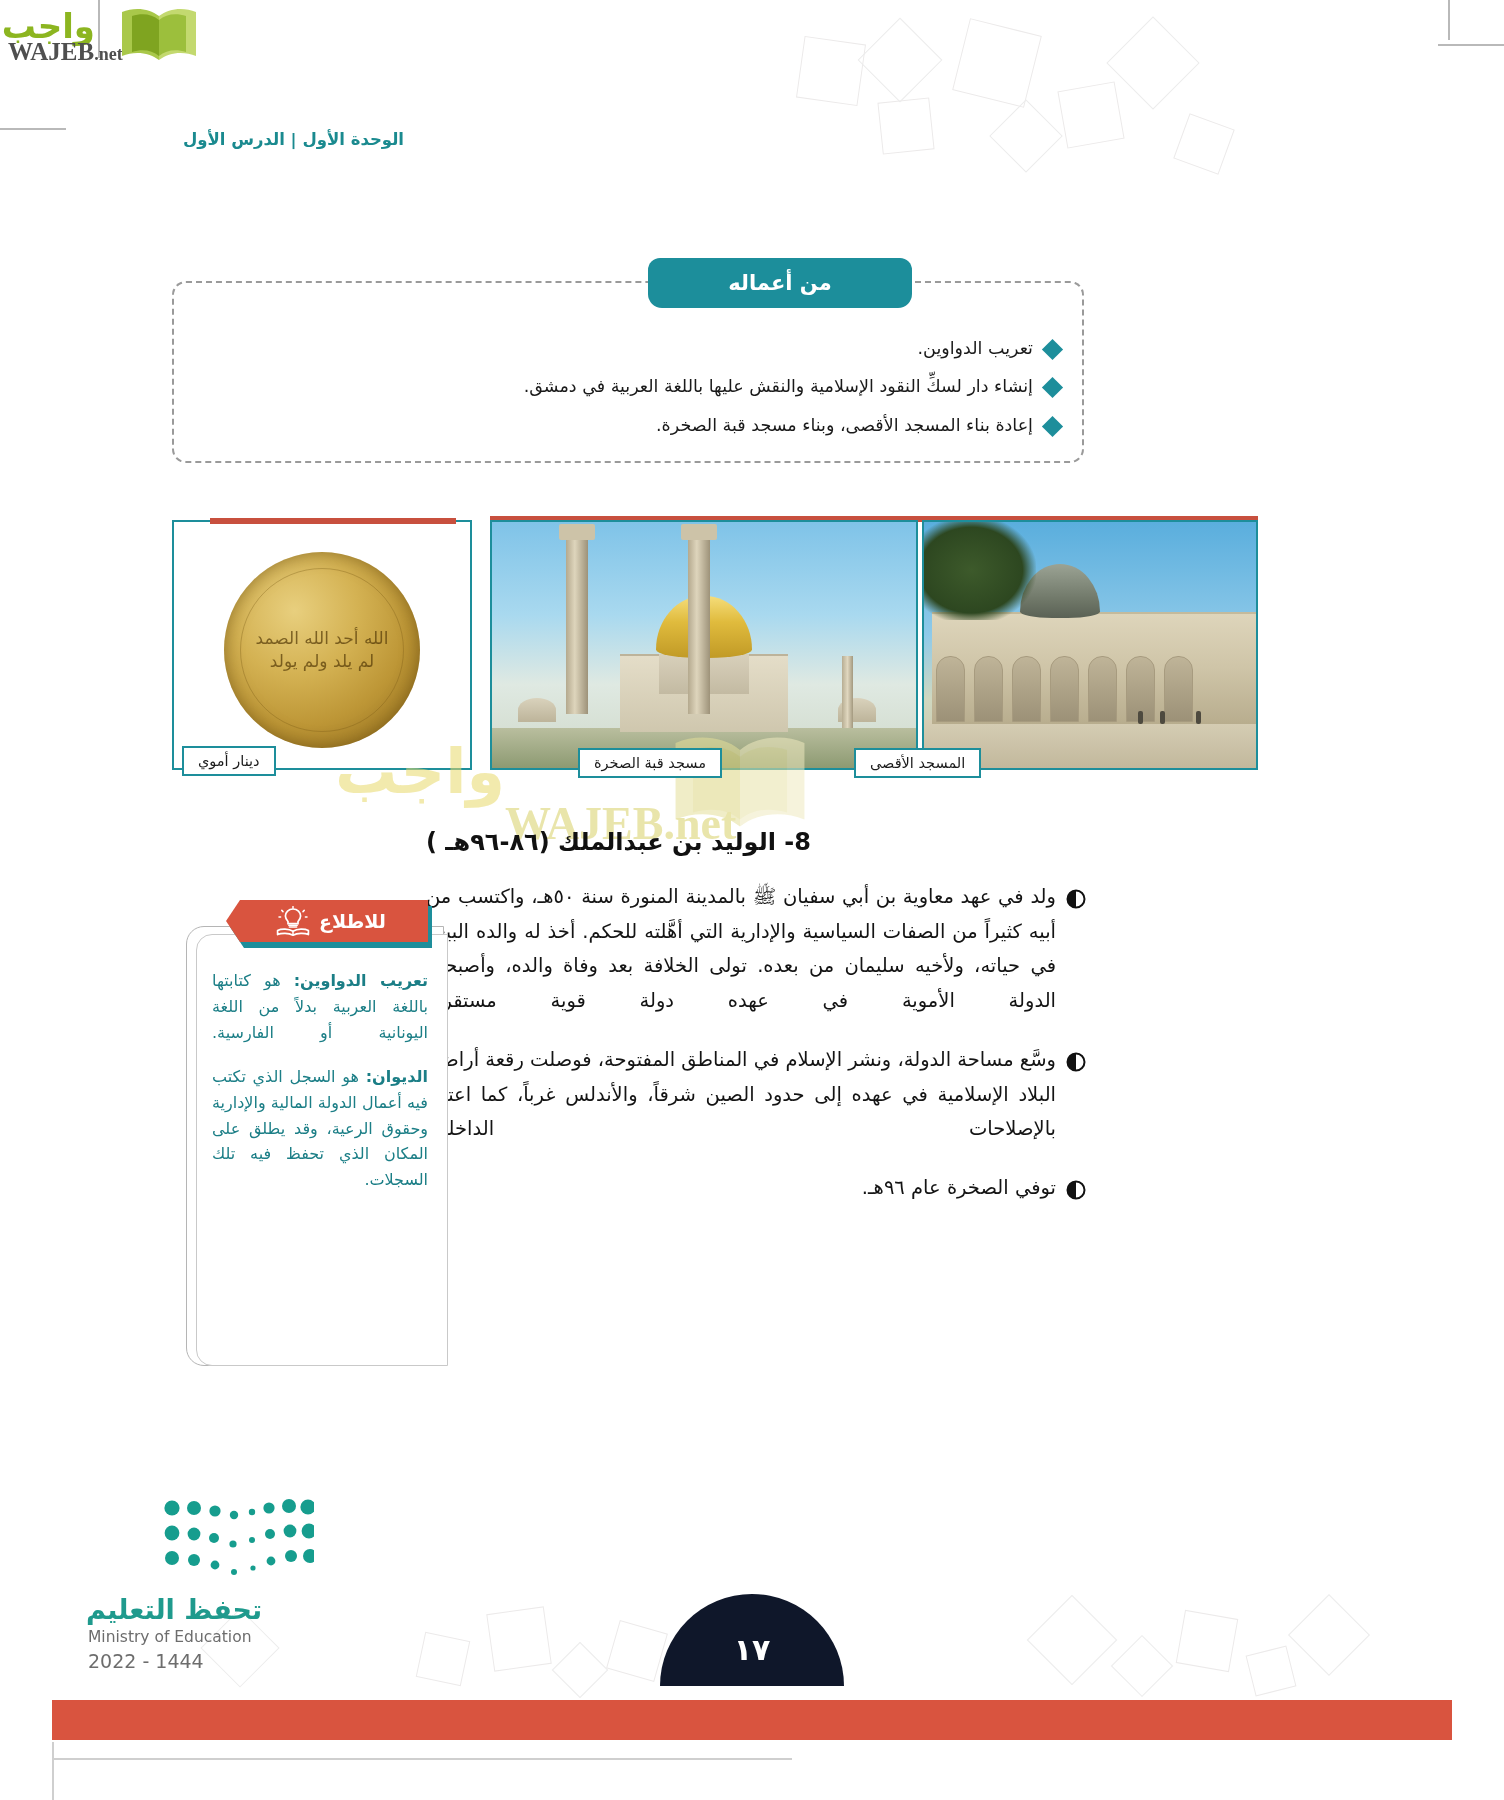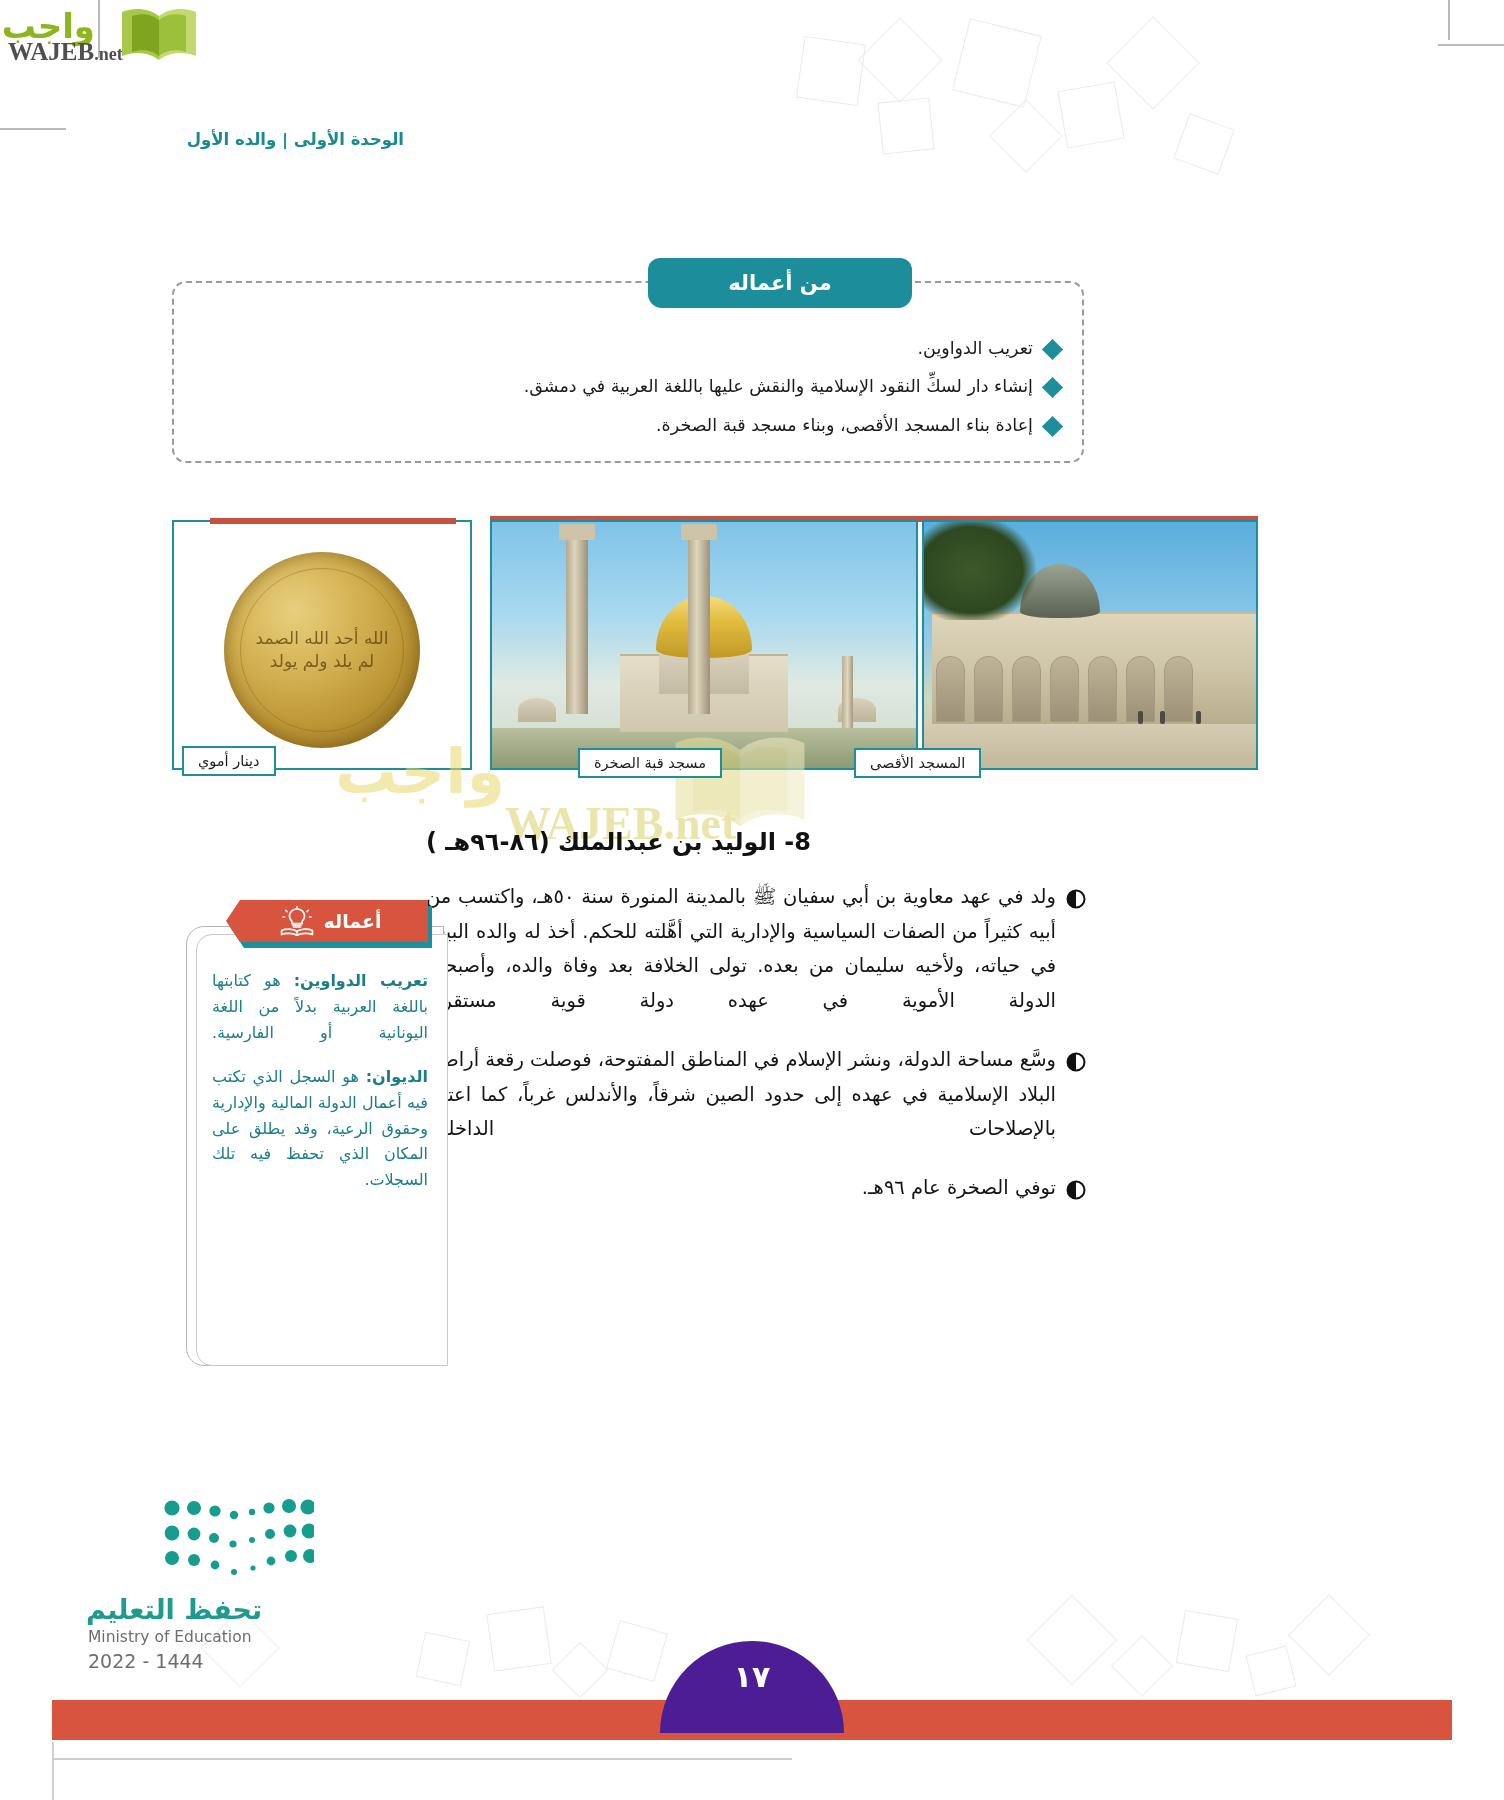--- a/index.html
+++ b/index.html
@@ -476,7 +476,7 @@
     </svg>
   </div>
 
-  <div class="breadcrumb">الوحدة الأولى | والده الأول</div>
+  <div class="breadcrumb">الوحدة الأول | الدرس الأول</div>
 
   <div class="works-panel">
     <div class="works-list">

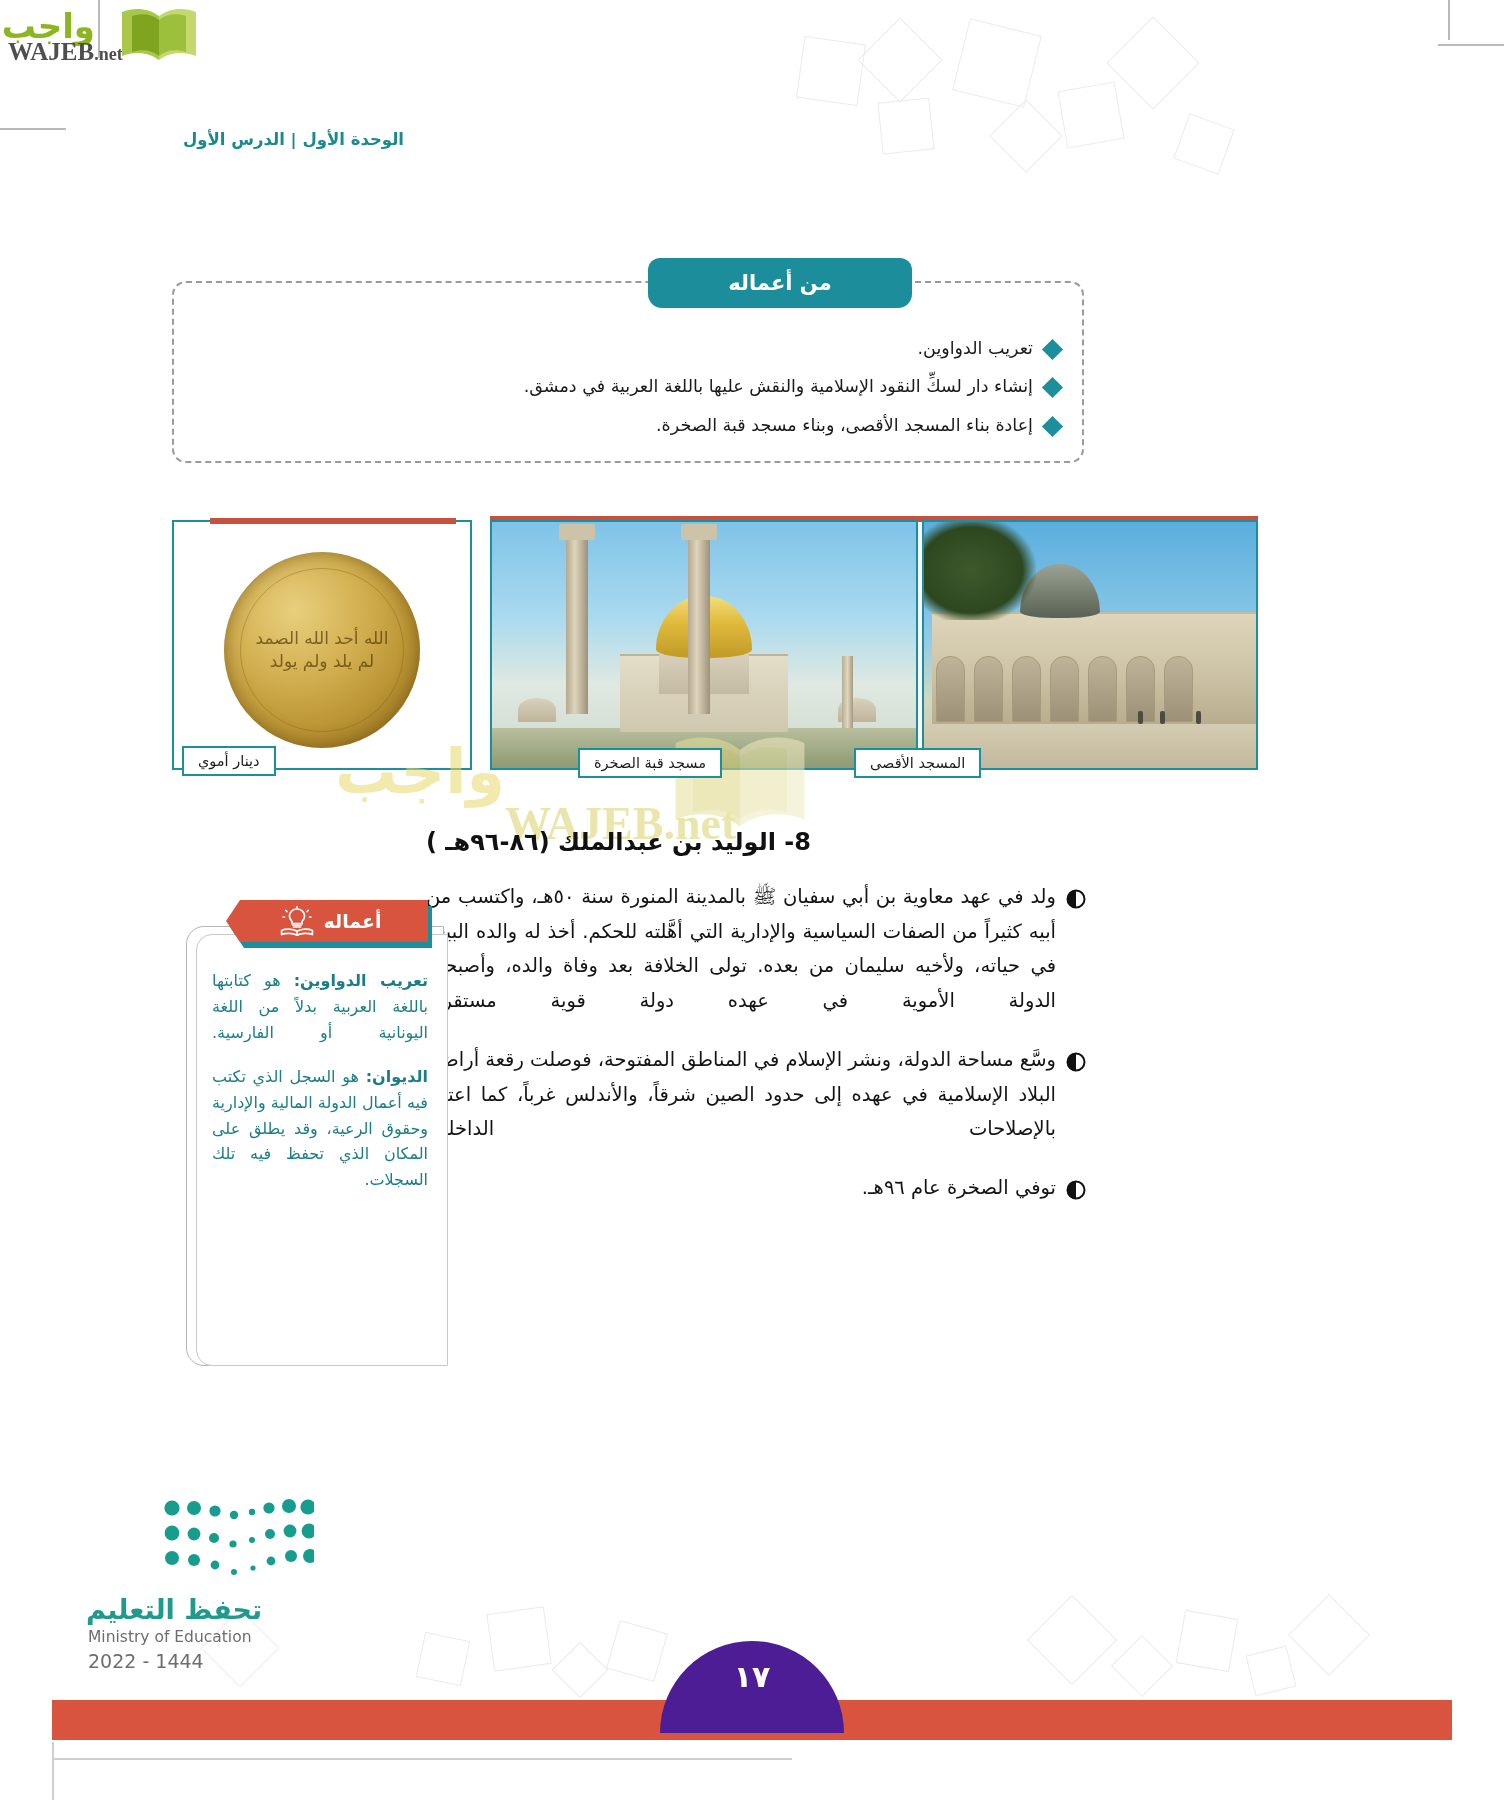--- a/index.html
+++ b/index.html
@@ -600,7 +600,7 @@
 
     <div class="side-ribbon-shadow"></div>
     <div class="side-ribbon">
-      <span>أعماله</span>
+      <span>للاطلاع</span>
       <svg width="34" height="30" viewBox="0 0 34 30">
         <path d="M17 3 C12.6 3 9.4 6.1 9.4 10.1 C9.4 12.6 10.9 14.2 12 15.5 L12 17.6 L22 17.6 L22 15.5 C23.1 14.2 24.6 12.6 24.6 10.1 C24.6 6.1 21.4 3 17 3 Z" fill="none" stroke="#fff" stroke-width="1.7"></path>
         <path d="M12.8 19.3 L21.2 19.3 M13.4 21 L20.6 21" stroke="#fff" stroke-width="1.6" stroke-linecap="round"></path>

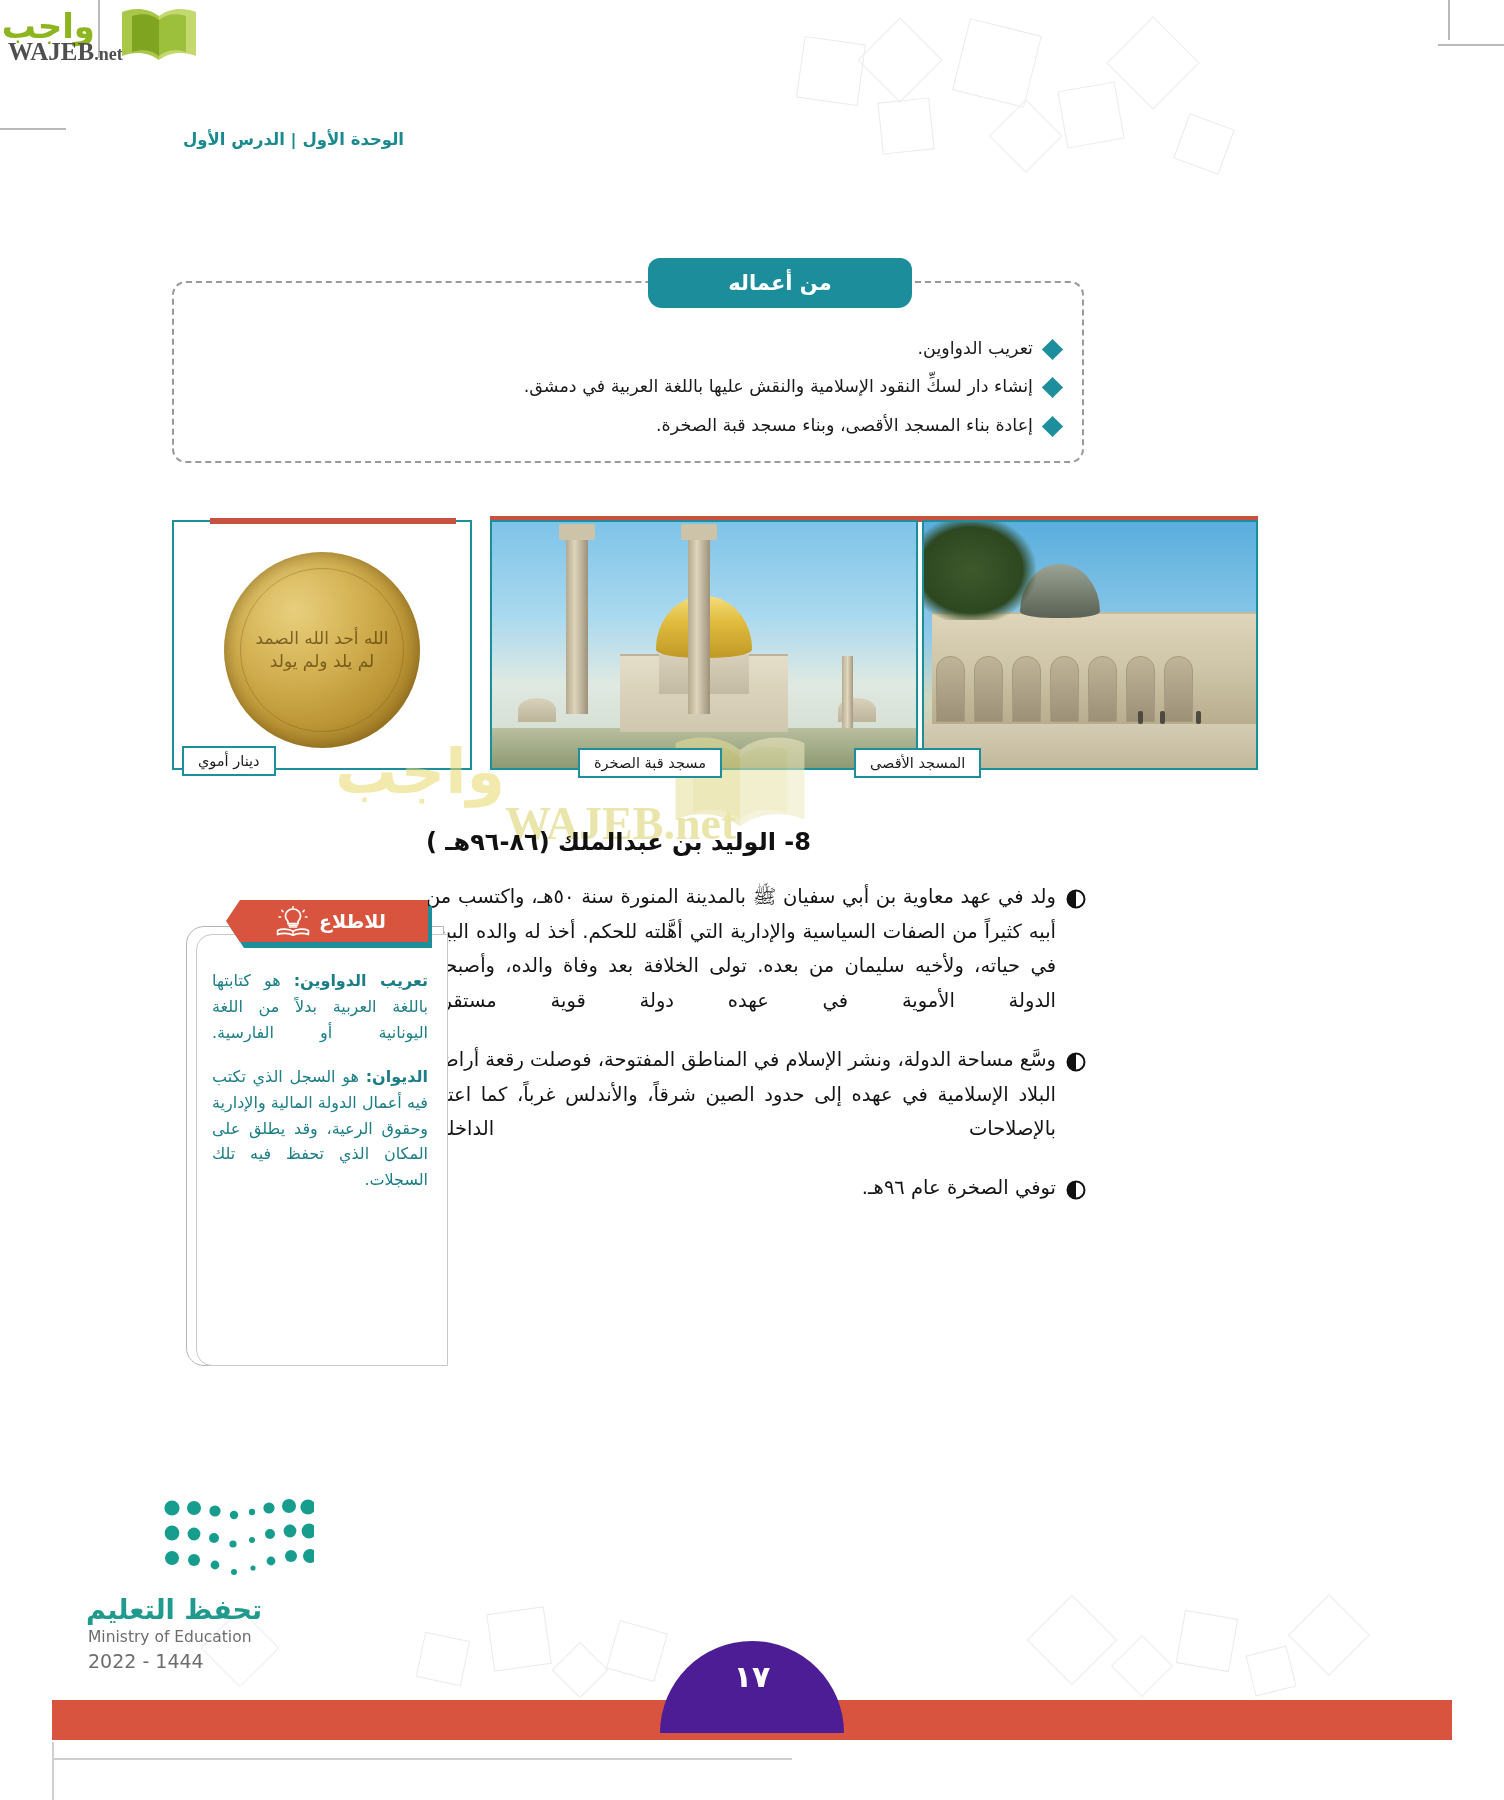--- a/index.html
+++ b/index.html
@@ -411,12 +411,12 @@
     background: #d9543f; z-index: 4;
   }
   .page-circle {
-    position: absolute; left: 660px; top: 1641px;
+    position: absolute; left: 660px; top: 1594px;
     width: 184px; height: 92px;
     border-radius: 92px 92px 0 0;
-    background: #4c1d95;
+    background: #0f172a;
     z-index: 5;
-    display: flex; justify-content: center;
+    display: flex; align-items: center; justify-content: center;
     padding-top: 18px;
   }
   .page-circle span {

